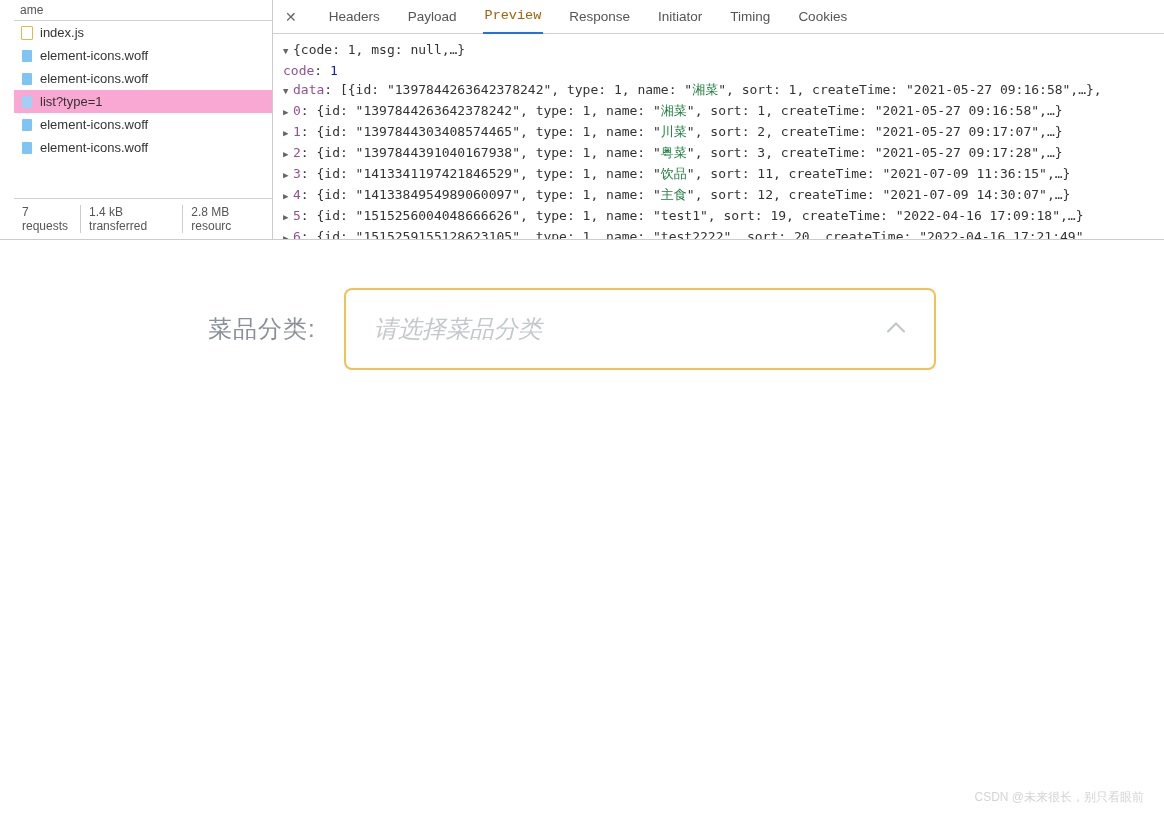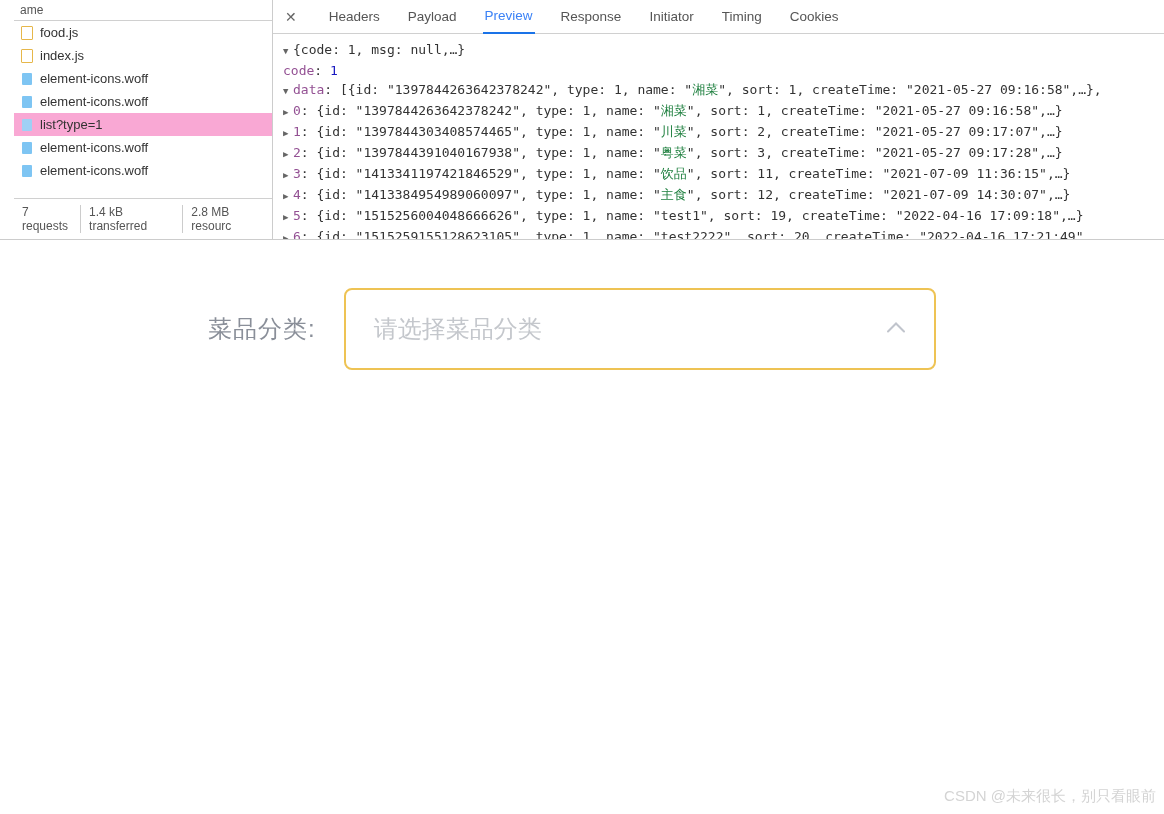--- a/index.html
+++ b/index.html
@@ -20,7 +20,7 @@
     .tabs { display: flex; align-items: center; height: 34px; border-bottom: 1px solid #d0d0d0; gap: 24px; padding: 0 8px 0 6px; }
     .close-x { color: #666; font-size: 14px; padding: 4px 6px; cursor: pointer; }
     .tab { font-size: 13.5px; color: #555; padding: 8px 2px; cursor: pointer; line-height: 17px; }
-    .tab.active { color: #3b82f6; border-bottom: 2px solid #1a73e8; }
+    .tab.active { color: #a16207; border-bottom: 2px solid #1a73e8; font-family: Liberation Mono, monospace; }
     .json-view { font-family: Consolas, monospace; font-size: 13px; line-height: 19px; padding: 6px 4px 6px 4px; overflow: hidden; white-space: nowrap; }
     .json-view .line { padding-left: 6px; }
     .tri { display: inline-block; width: 10px; color: #666; }

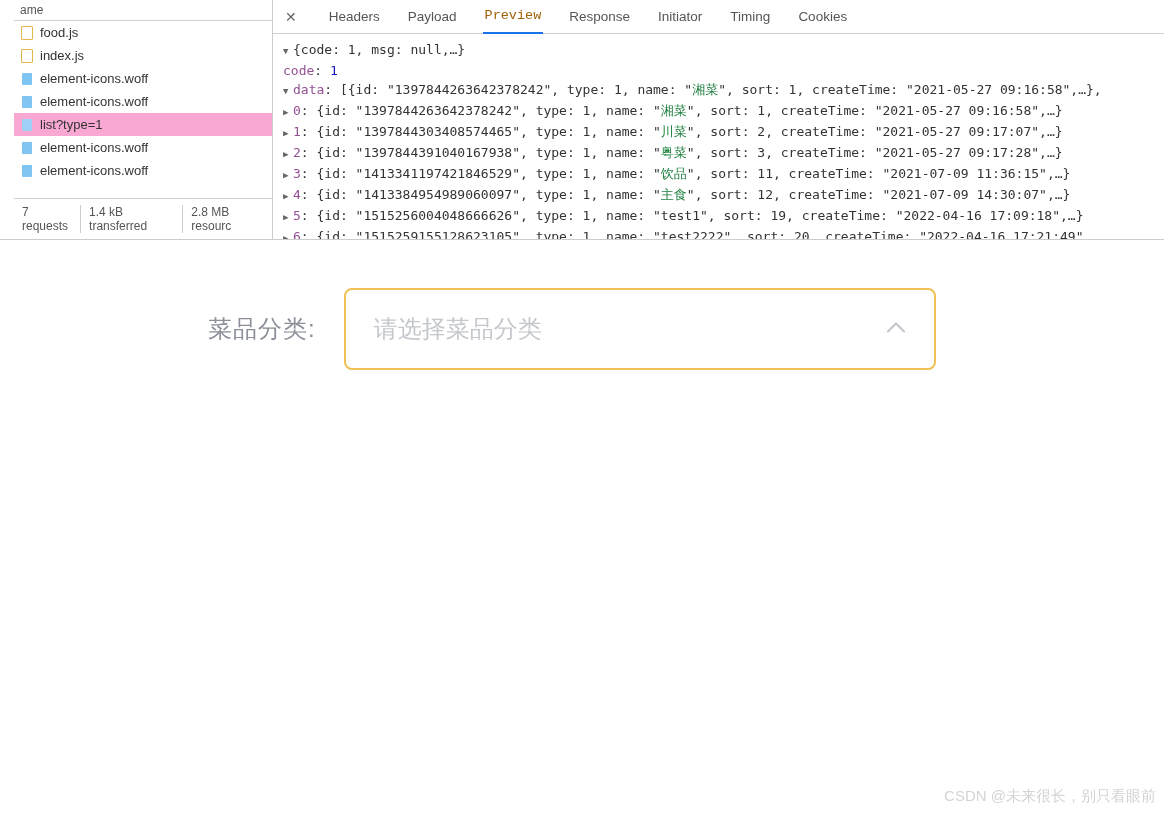--- a/index.html
+++ b/index.html
@@ -51,10 +51,6 @@
   <div class="left-panel">
     <div class="left-header">ame</div>
     <div class="file-list" id="file-list">
-        <div class="file-row">
-          <span class="icon icon-js"></span>
-          <span>food.js</span>
-        </div>
         <div class="file-row">
           <span class="icon icon-js"></span>
           <span>index.js</span>

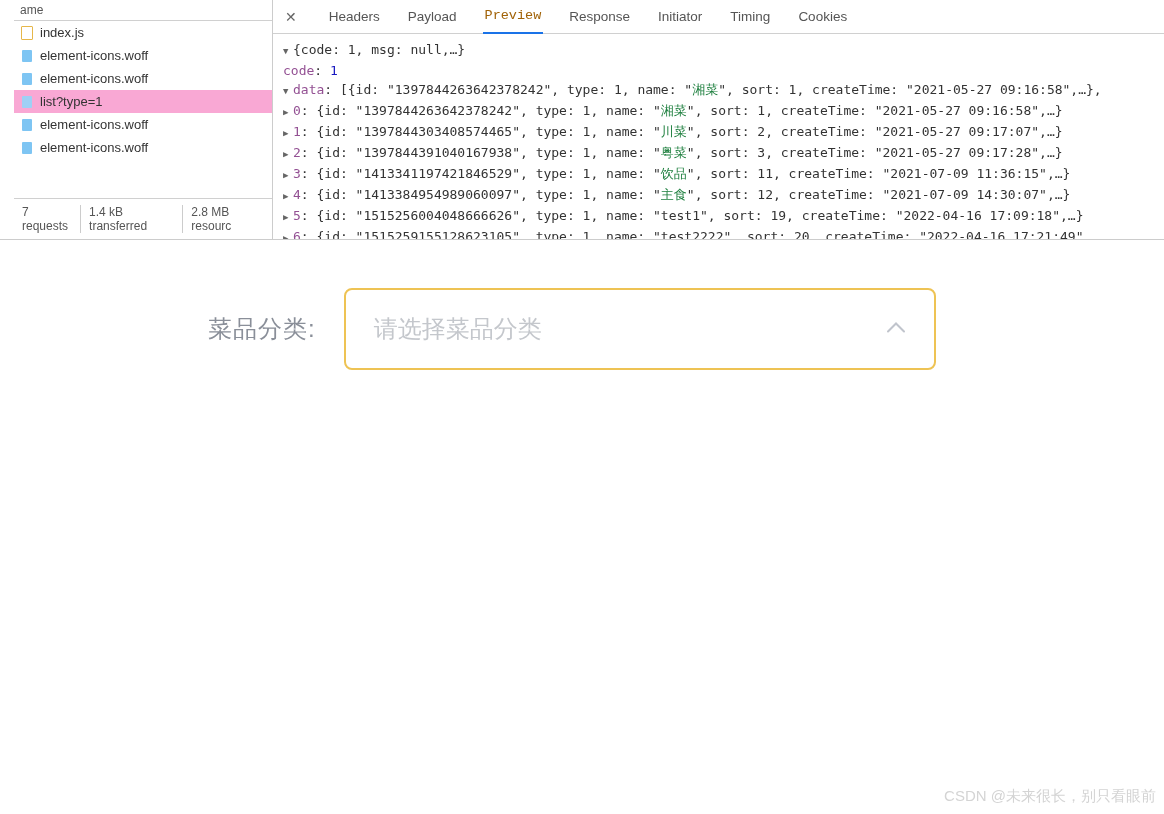--- a/index.html
+++ b/index.html
@@ -34,7 +34,7 @@
     .lower { padding: 48px 0 0 0; position: relative; }
     .field-row { display: flex; align-items: center; gap: 28px; padding-left: 208px; }
     .field-label { font-size: 24px; color: #8a8f99; letter-spacing: 1px; }
-    .select-box { position: relative; width: 592px; height: 82px; border: 2px solid #eec354; border-radius: 8px; background: #fff; display: flex; align-items: center; padding: 0 28px; cursor: pointer; }
+    .select-box { position: relative; width: 592px; height: 82px; border: 2px solid #eec354; border-radius: 8px; background: #fff; display: flex; align-items: center; padding: 0 28px; cursor: pointer; font-style: italic; }
     .select-placeholder { font-size: 24px; color: #c4c7cc; }
     .select-arrow { position: absolute; right: 28px; top: 50%; transform: translateY(-50%); }
     .select-arrow svg { width: 20px; height: 14px; }

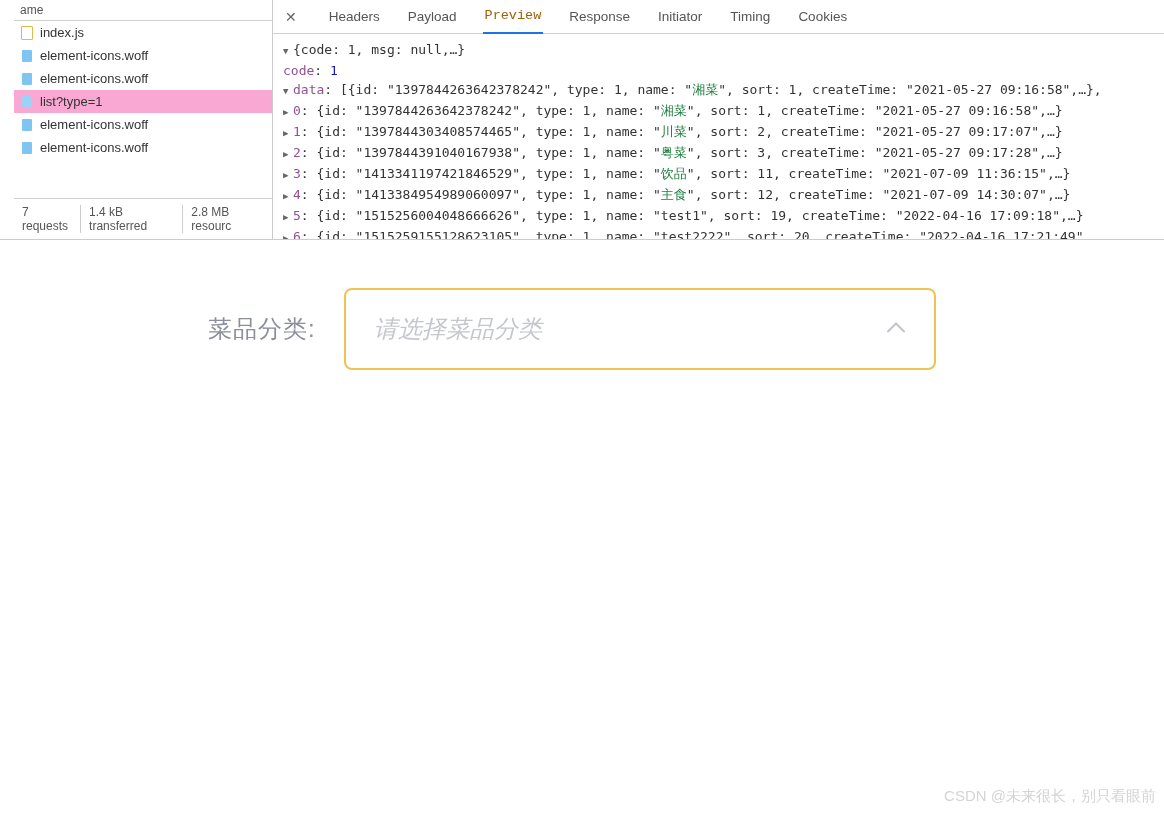--- a/index.html
+++ b/index.html
@@ -42,7 +42,7 @@
     .dropdown::before { content: ""; position: absolute; top: -7px; left: 78px; width: 12px; height: 12px; background: #fff; border-left: 1px solid #e4e7ed; border-top: 1px solid #e4e7ed; transform: rotate(45deg); }
     .option { font-size: 24px; color: #606266; padding: 19px 34px; cursor: pointer; }
     .option.hover { background: #f5f7fa; }
-    .watermark { position: fixed; right: 8px; bottom: 8px; font-size: 15px; color: #d4d4d4; }
+    .watermark { position: fixed; right: 20px; bottom: 8px; font-size: 12px; color: #d4d4d4; }
   </style>
 </head>
 <body>

